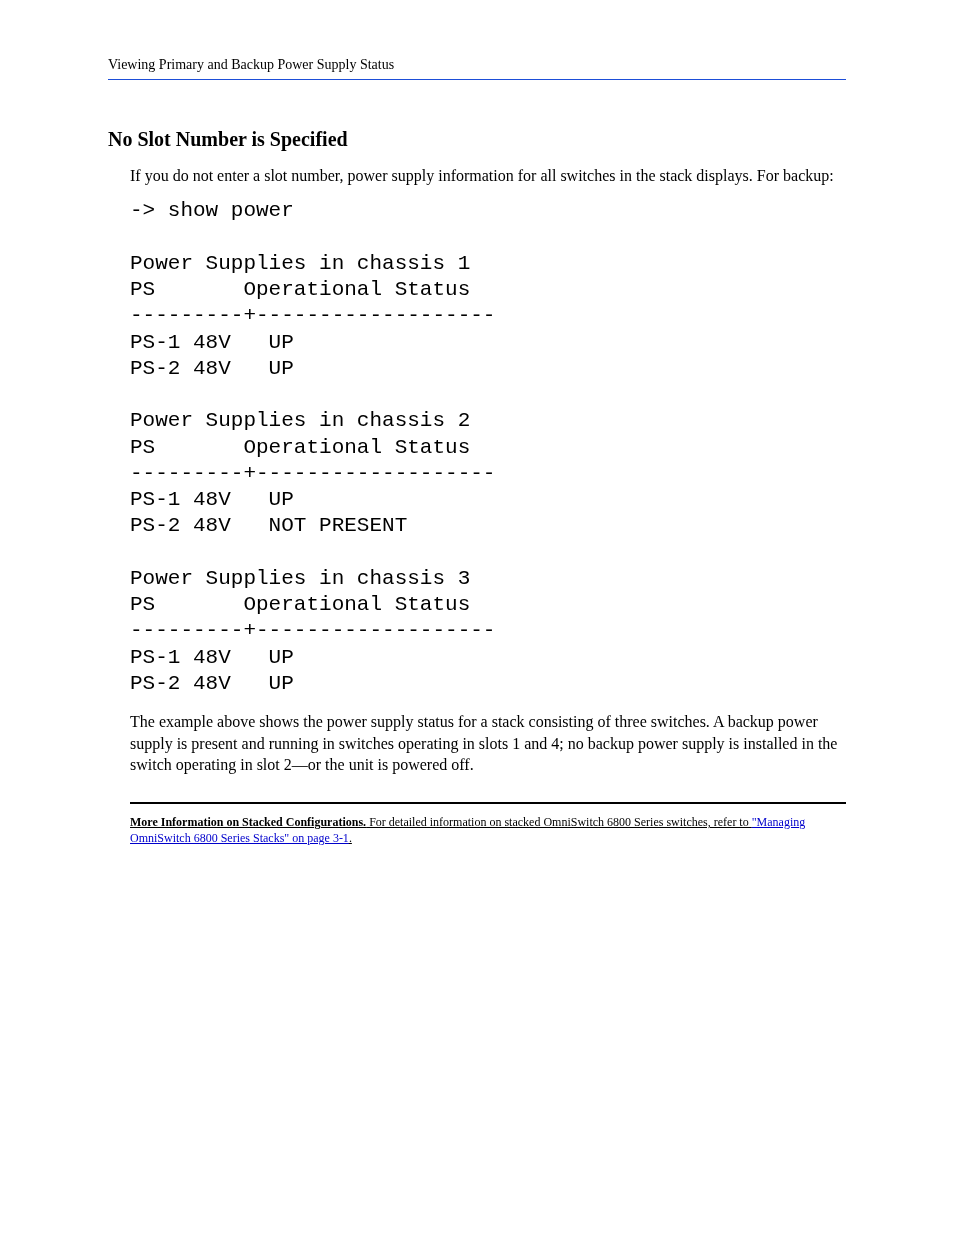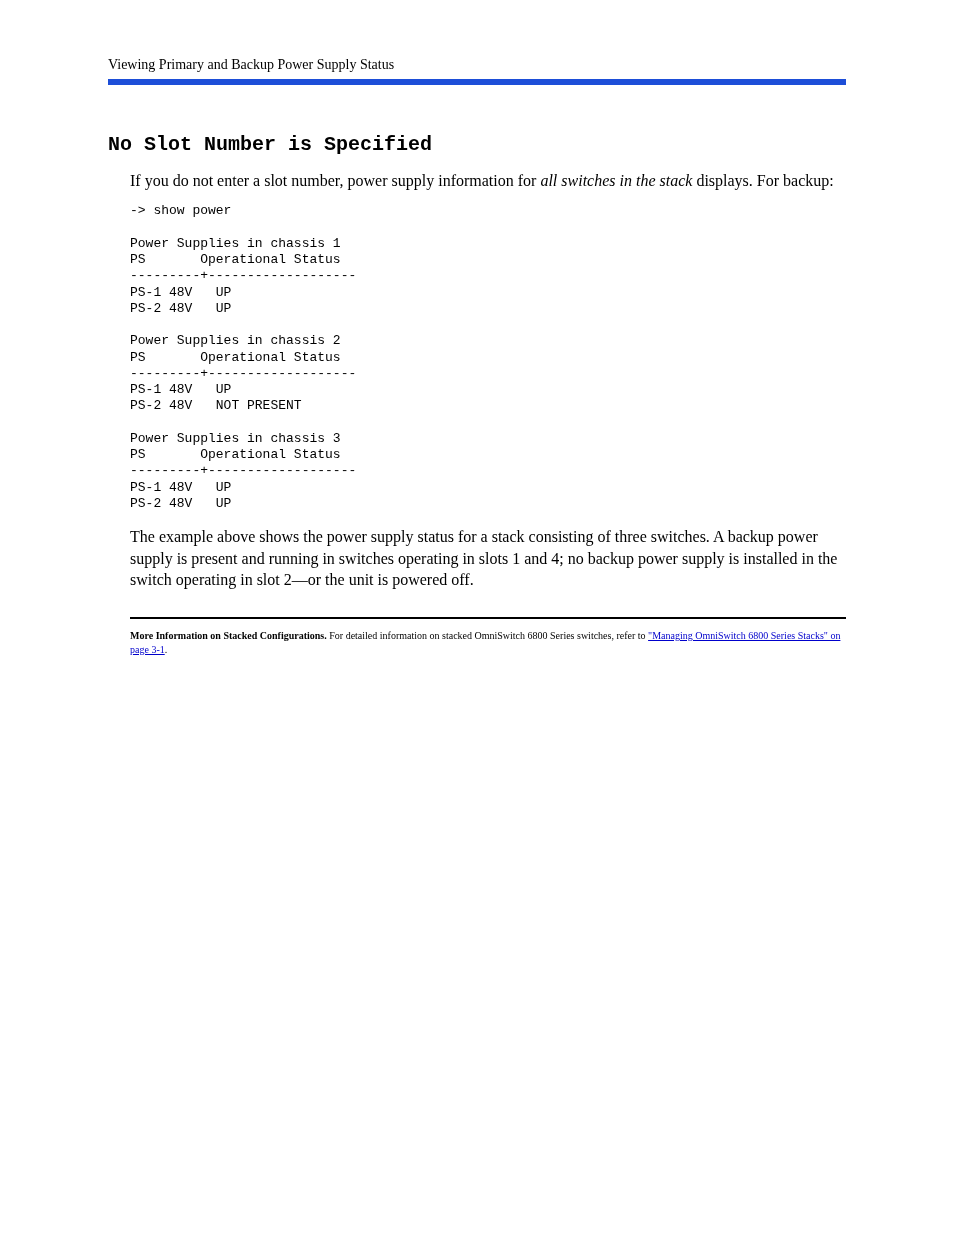--- a/index.html
+++ b/index.html
@@ -21,7 +21,7 @@
     .header {
       display: flex;
       justify-content: space-between;
-      border-bottom: 6px solid #1d4ed8;
+      border-bottom: 1px solid #1d4ed8;
       padding-bottom: 4px;
       font-size: 14px;
     }

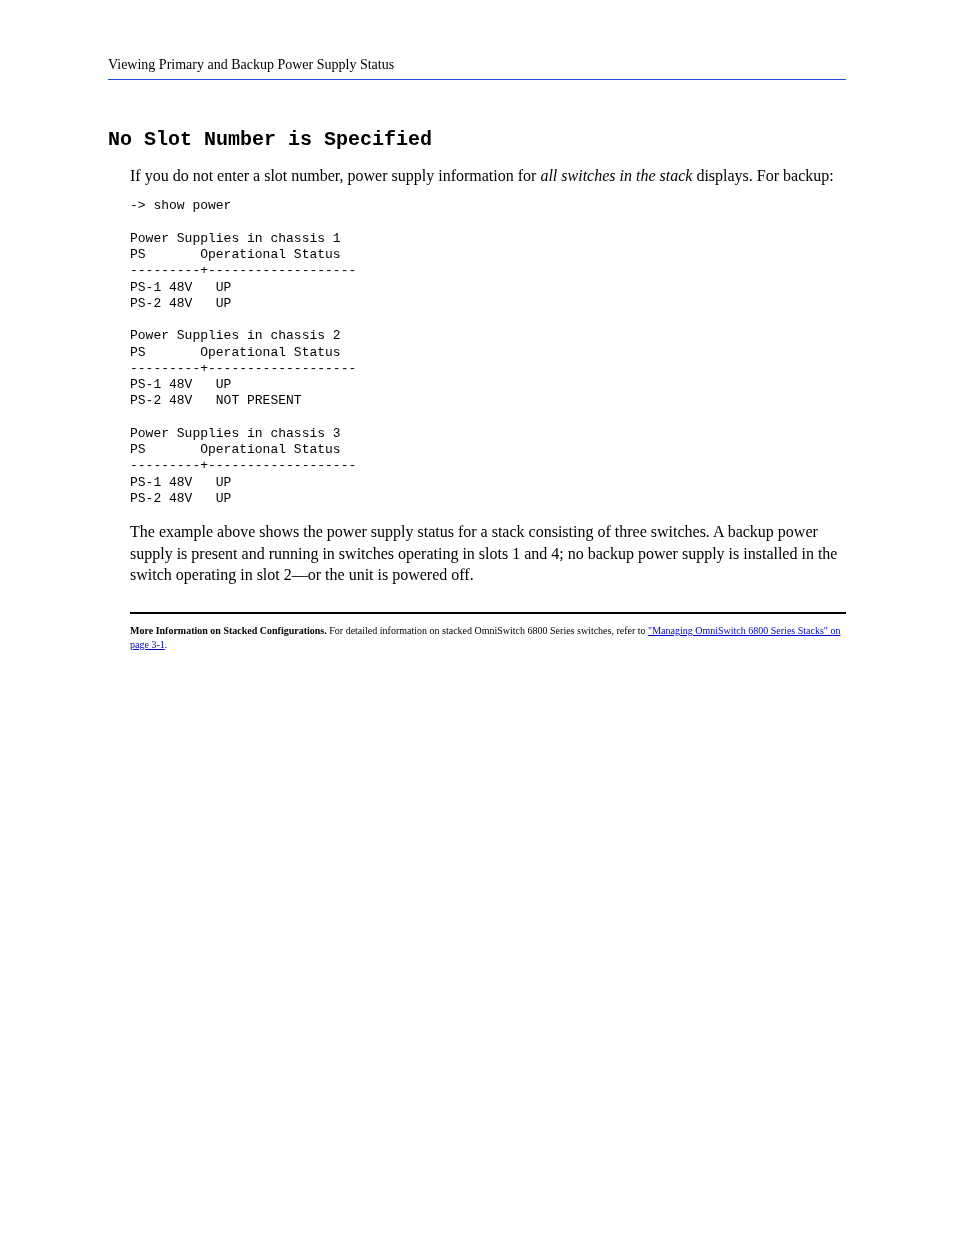--- a/index.html
+++ b/index.html
@@ -26,7 +26,7 @@
       font-size: 14px;
     }
     .section-heading {
-      font-family: Liberation Mono, monospace;
+      font-family: Liberation Serif, serif;
       font-weight: bold;
       font-size: 20px;
       margin-top: 46px;

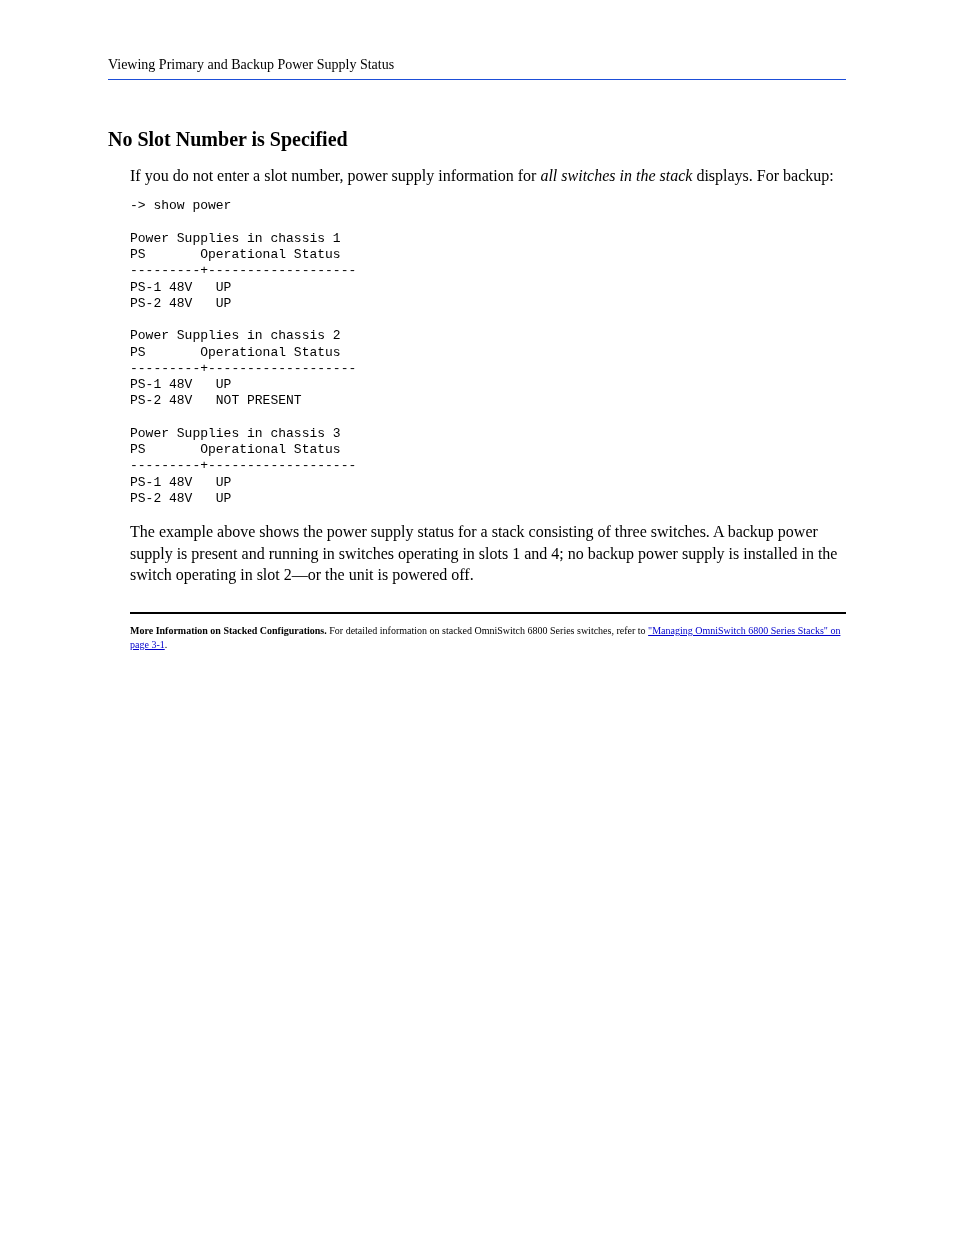--- a/index.html
+++ b/index.html
@@ -36,7 +36,7 @@
       font-size: 16px;
       margin: 0 0 10px 22px;
     }
-    .italic { font-style: italic; }
+    .italic { }
     .code-block {
       font-family: "Courier New", Courier, monospace;
       white-space: pre;

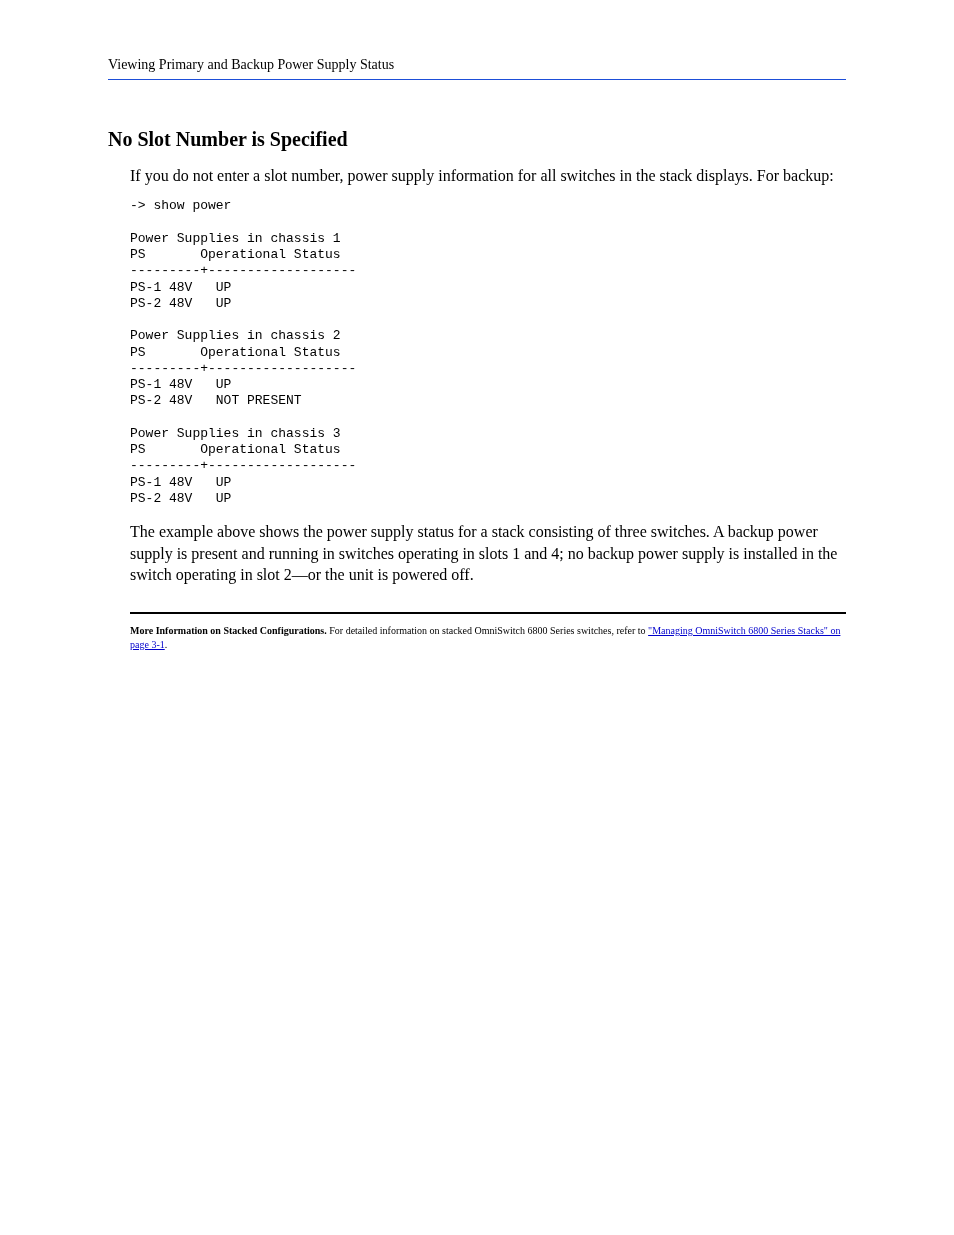--- a/index.html
+++ b/index.html
@@ -40,7 +40,7 @@
     .code-block {
       font-family: "Courier New", Courier, monospace;
       white-space: pre;
-      font-size: 13px;
+      font-size: 21px;
       margin: 12px 0 14px 22px;
       line-height: 1.25;
     }

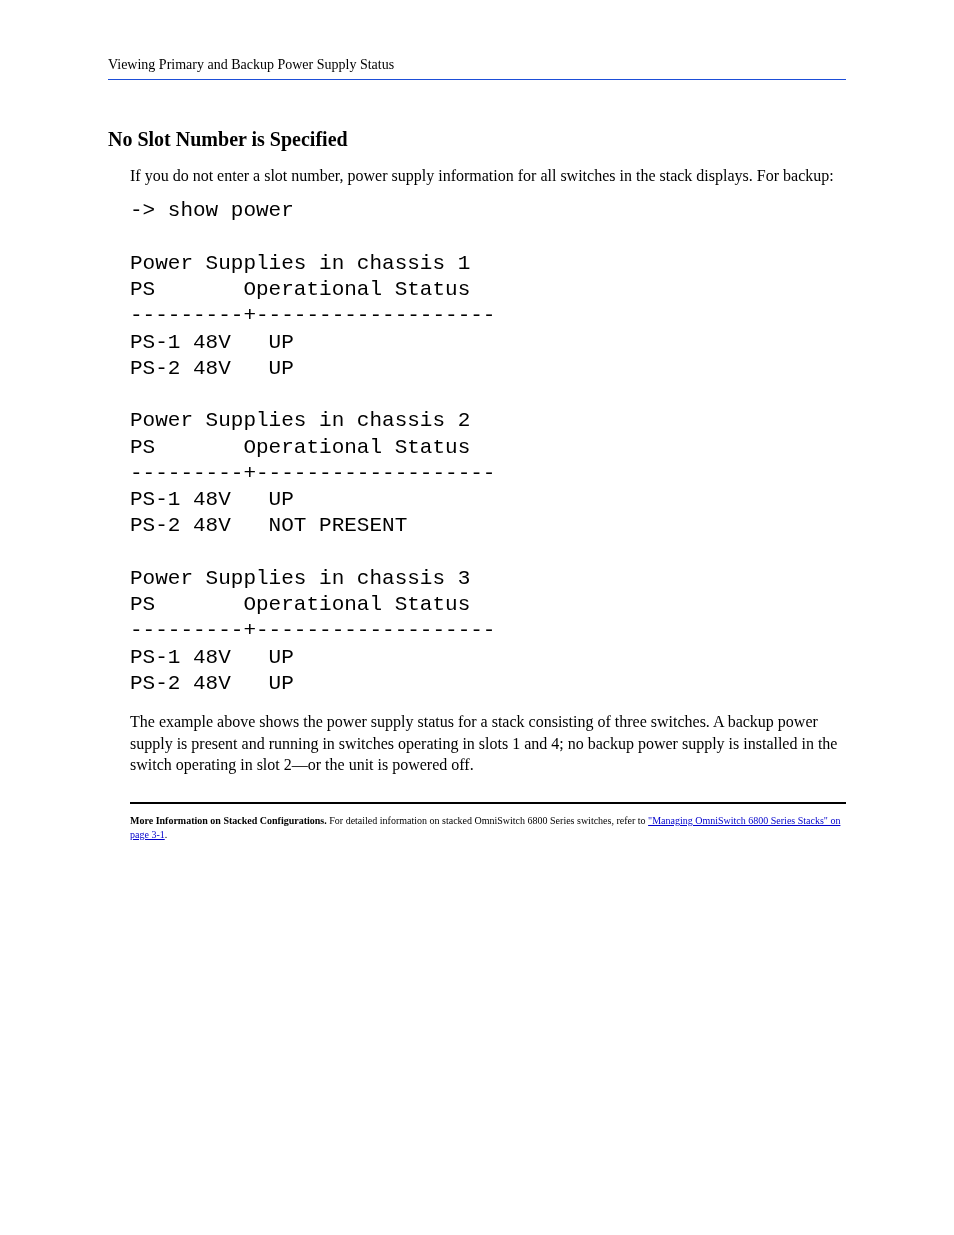--- a/index.html
+++ b/index.html
@@ -51,7 +51,8 @@
     }
     .more-info {
       margin: 0 0 0 22px;
-      font-size: 10px;
+      font-size: 12px;
+      text-decoration: underline;
     }
     .bold { font-weight: bold; }
     .link { color: #0000cc; }

